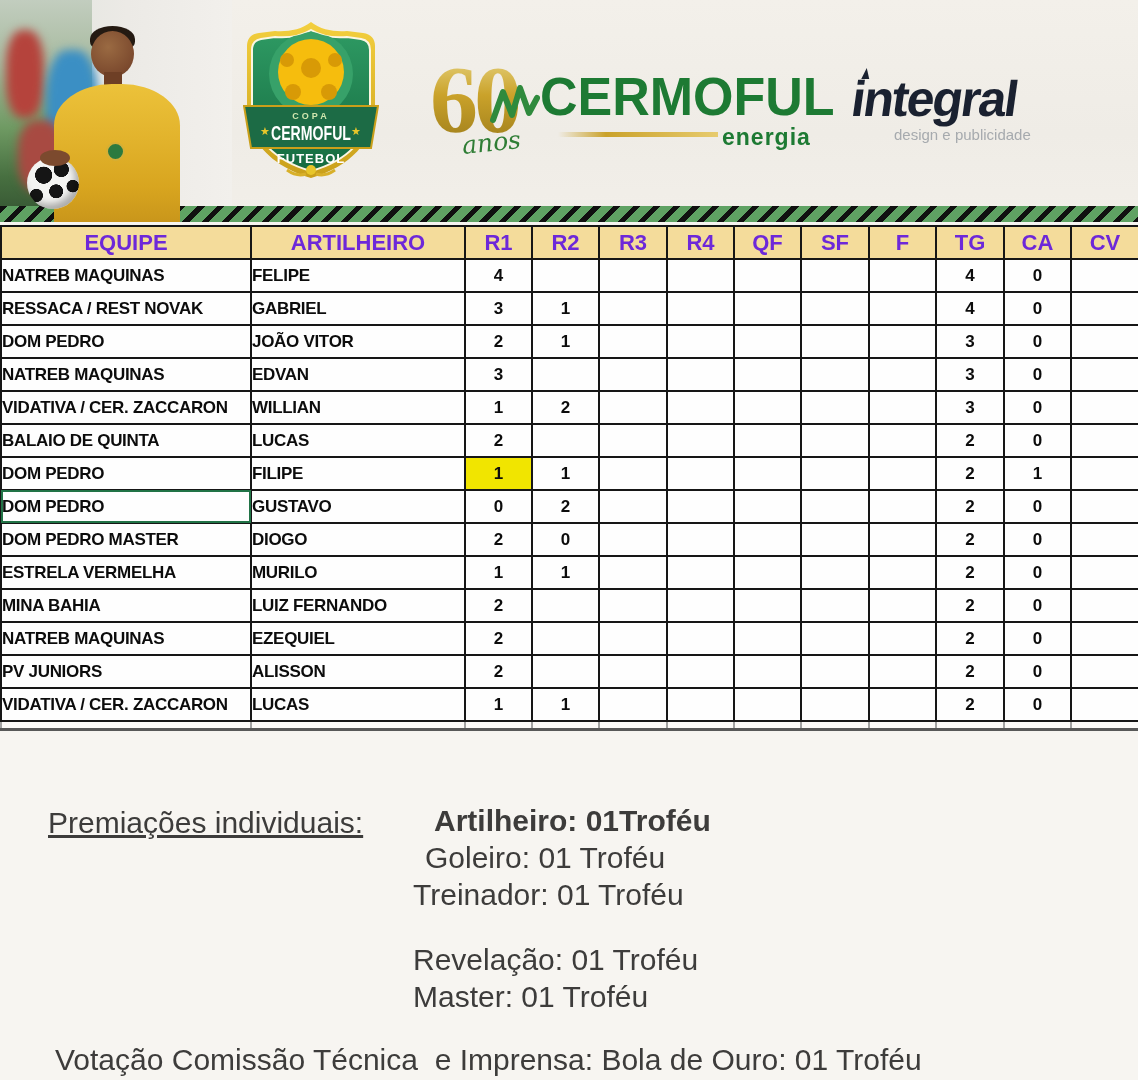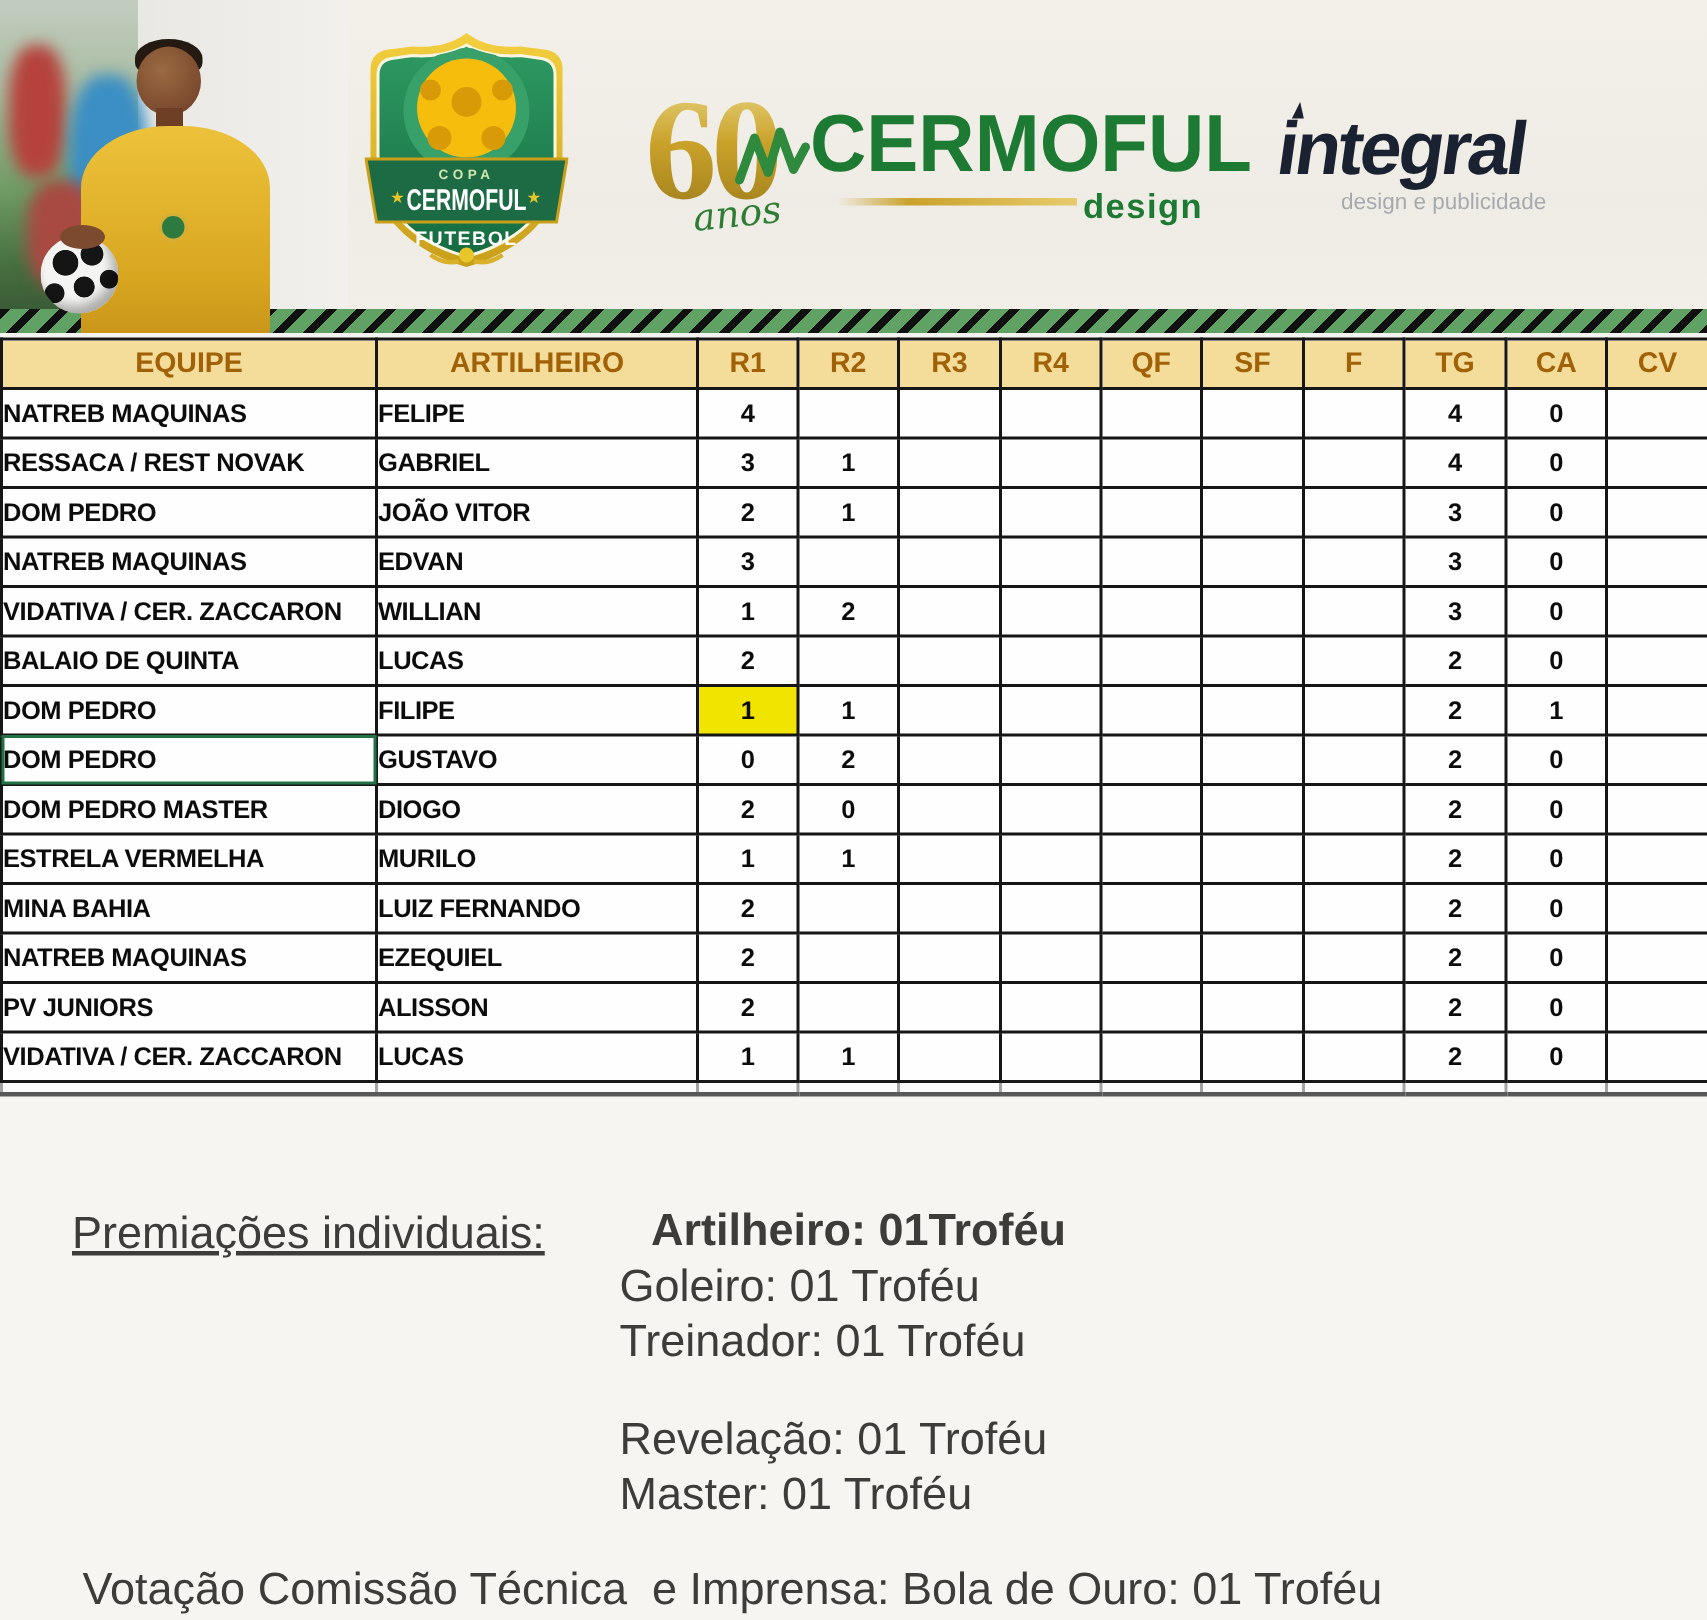--- a/index.html
+++ b/index.html
@@ -168,7 +168,7 @@
       <span class="anos">anos</span>
       <span class="cerm">CERMOFUL</span>
       <div class="goldline"></div>
-      <span class="energia">design</span>
+      <span class="energia">energia</span>
     </div>
 
     <div class="integral">

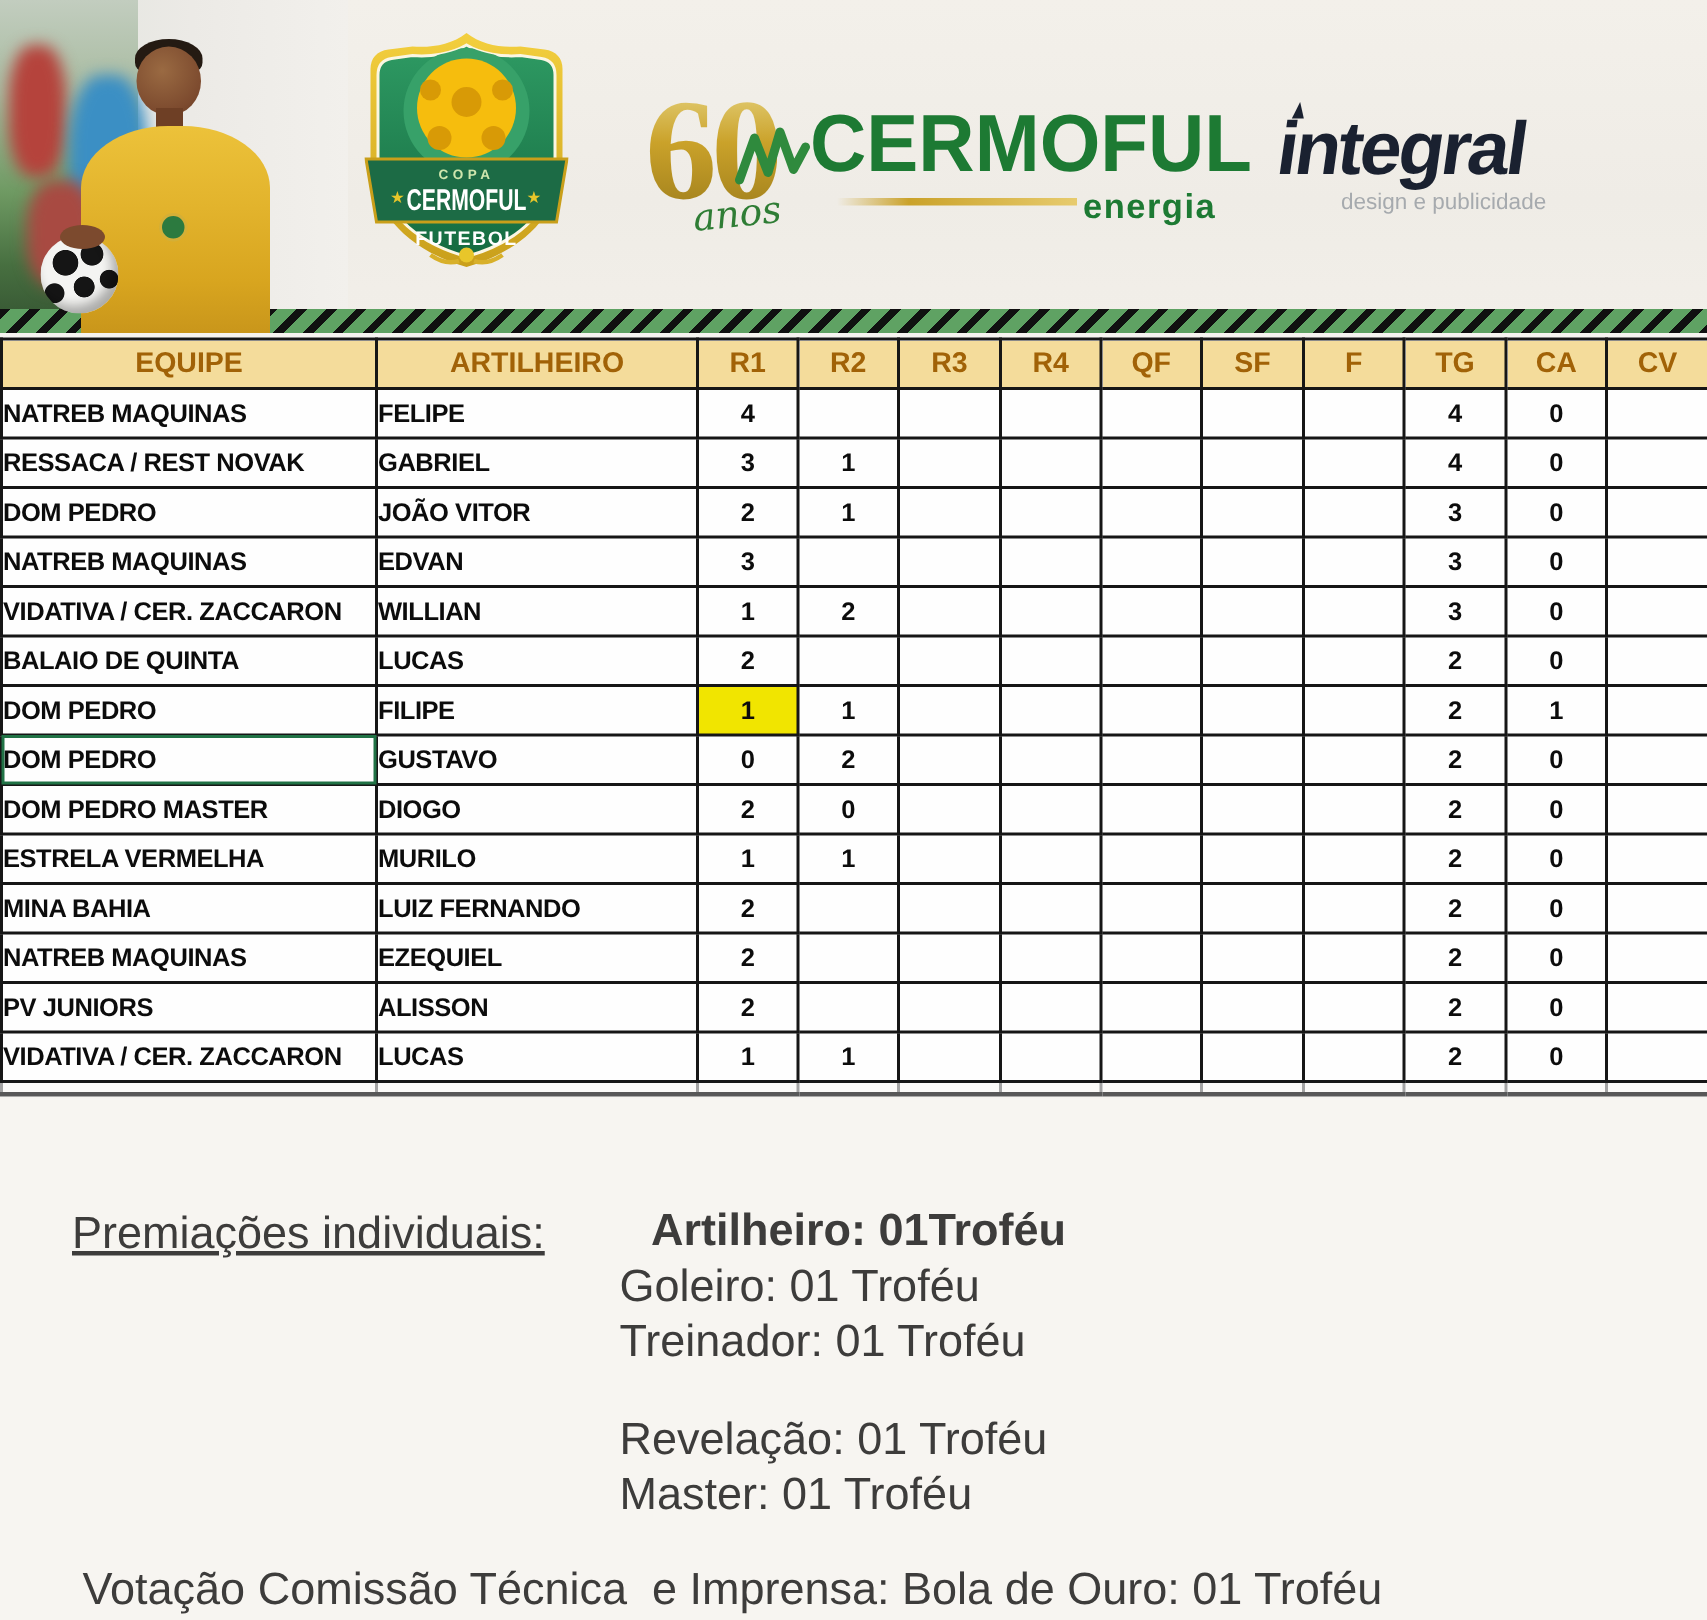--- a/index.html
+++ b/index.html
@@ -74,7 +74,7 @@
   .score{position:absolute;left:0;top:225px;width:1138px;border-collapse:collapse;
          table-layout:fixed;background:#FFFFFF;z-index:5;}
   .score th,.score td{border:2px solid #161616;overflow:hidden;white-space:nowrap;padding:0;}
-  .score th{height:31px;background:#F4DC9B;font-size:19px;font-weight:bold;color:#a16207;text-align:center;}
+  .score th{height:31px;background:#F4DC9B;font-size:22px;font-weight:bold;color:#6d28d9;text-align:center;}
   .score td{height:31px;font-size:17px;font-weight:bold;color:#0C0C0C;background:#FEFEFE;vertical-align:middle;}
   .cell-text{text-align:left;padding-left:5px;letter-spacing:-0.3px;}
   .cell-num{text-align:center;}

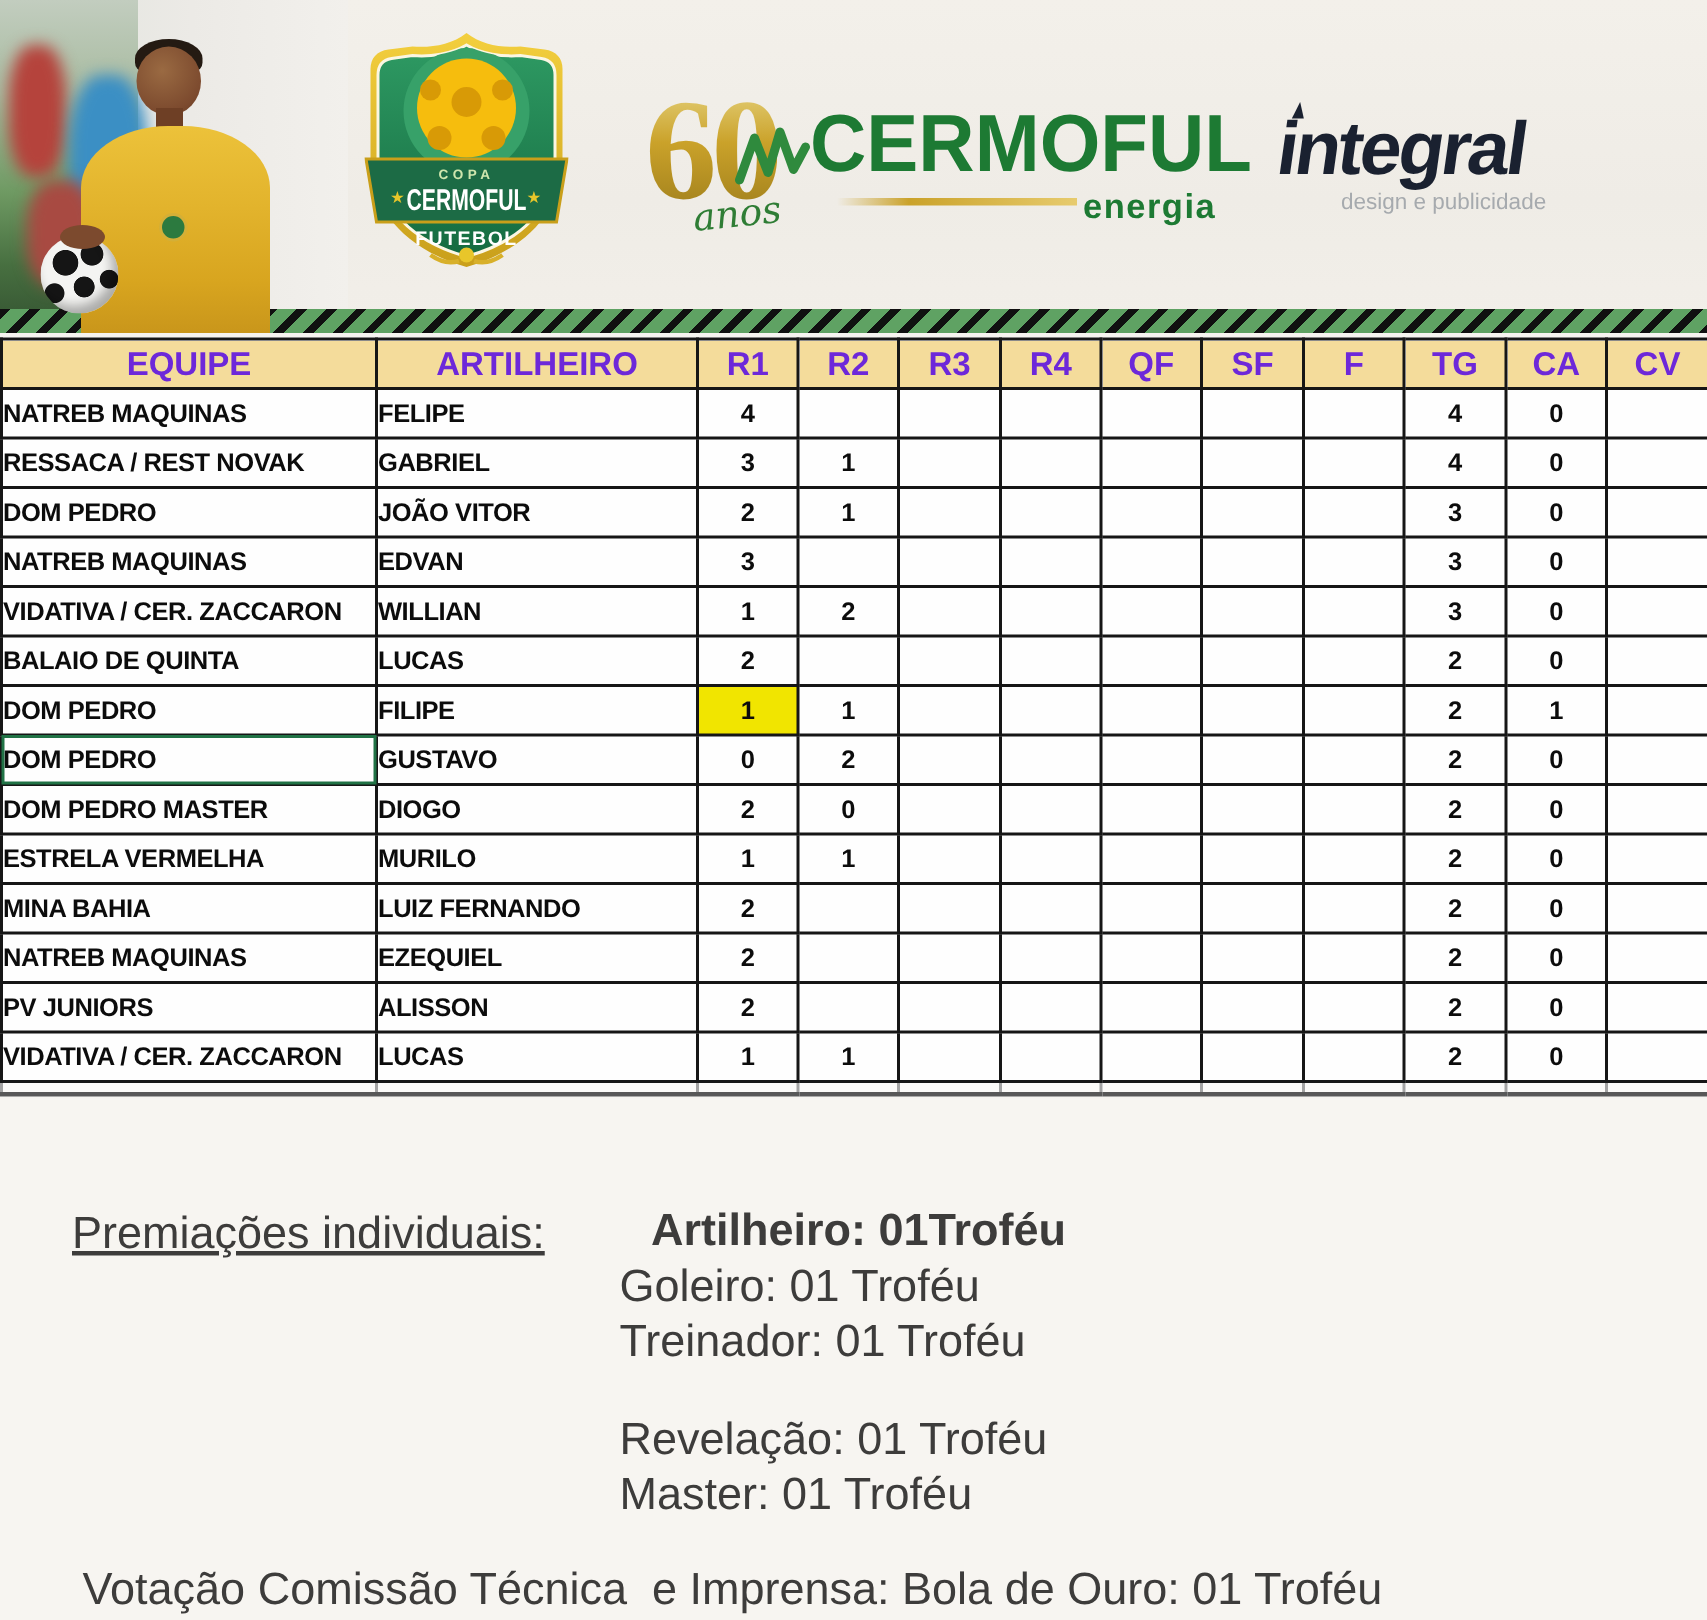--- a/index.html
+++ b/index.html
@@ -91,7 +91,7 @@
   .award-label,.award-line{position:absolute;font-size:30px;white-space:pre;}
   .lbl1{left:48px;top:73px;text-decoration:underline;}
   .v1a{left:434px;top:71px;font-weight:bold;}
-  .v1b{left:413px;top:108px;}
+  .v1b{left:425px;top:108px;}
   .v1c{left:413px;top:145px;}
   .lbl2{left:60px;top:205px;}
   .v2a{left:413px;top:210px;}

